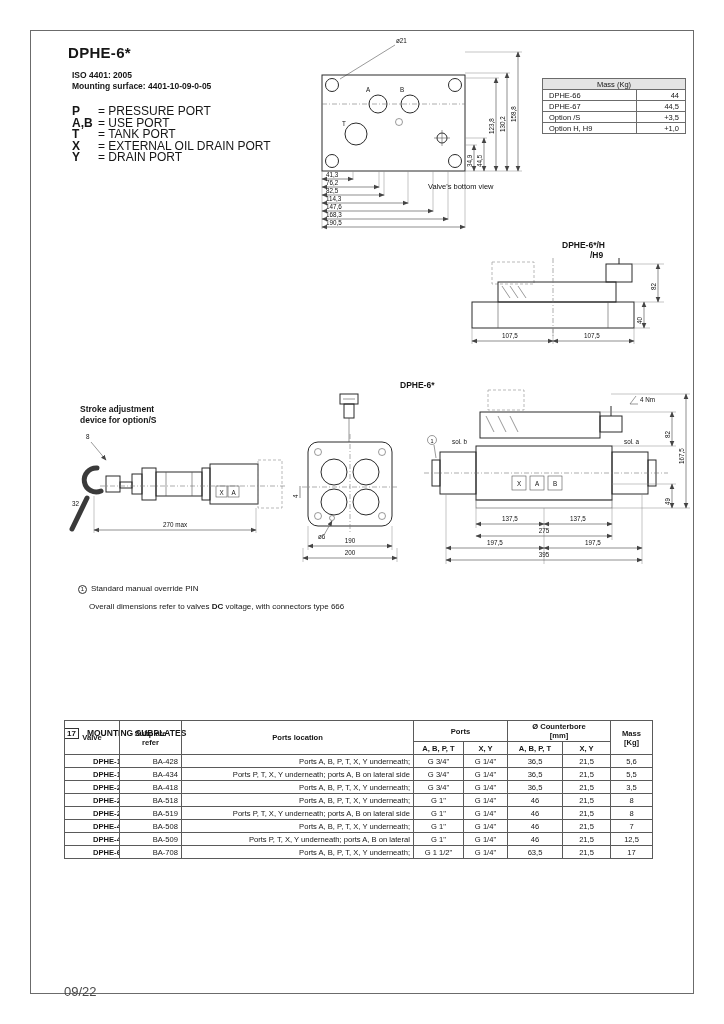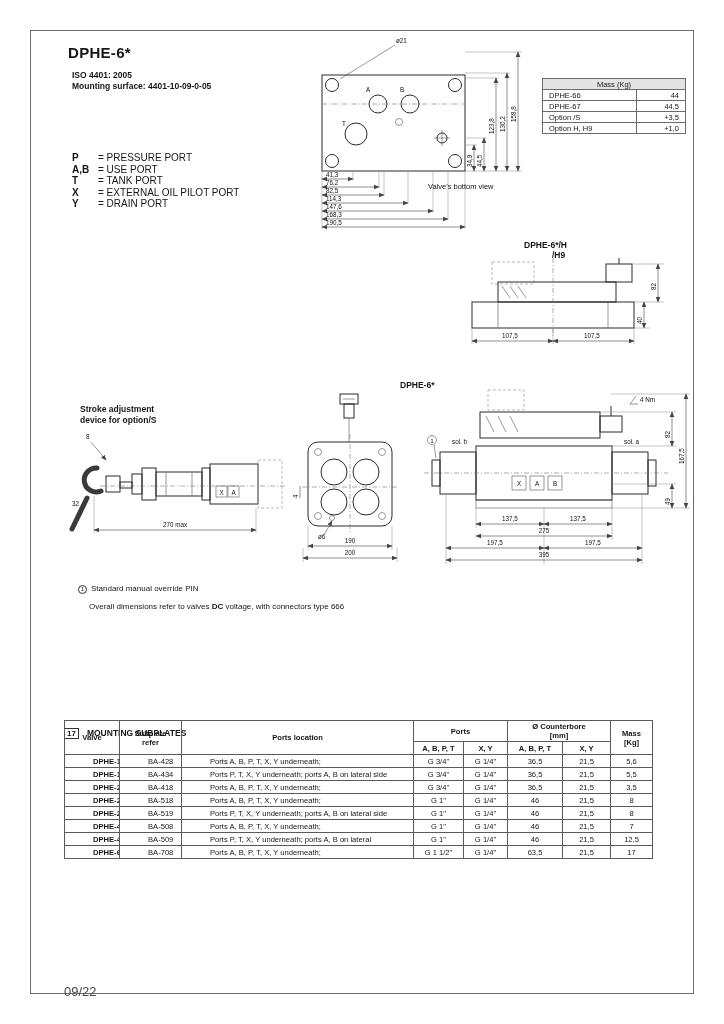--- a/index.html
+++ b/index.html
@@ -11,7 +11,7 @@
   .title { font-size:15px; font-weight:bold; letter-spacing:0.3px; }
   .bold-line { font-size:8.5px; font-weight:bold; line-height:11px; }
 
-  .legend { font-size:10px; line-height:11.5px;margin-top:46px; }
+  .legend { font-size:12px; line-height:11.5px; }
   .lg-code { display:inline-block; width:26px; font-weight:bold; }
 
   .mass-table { border-collapse:collapse; width:144px; font-size:7.5px; }

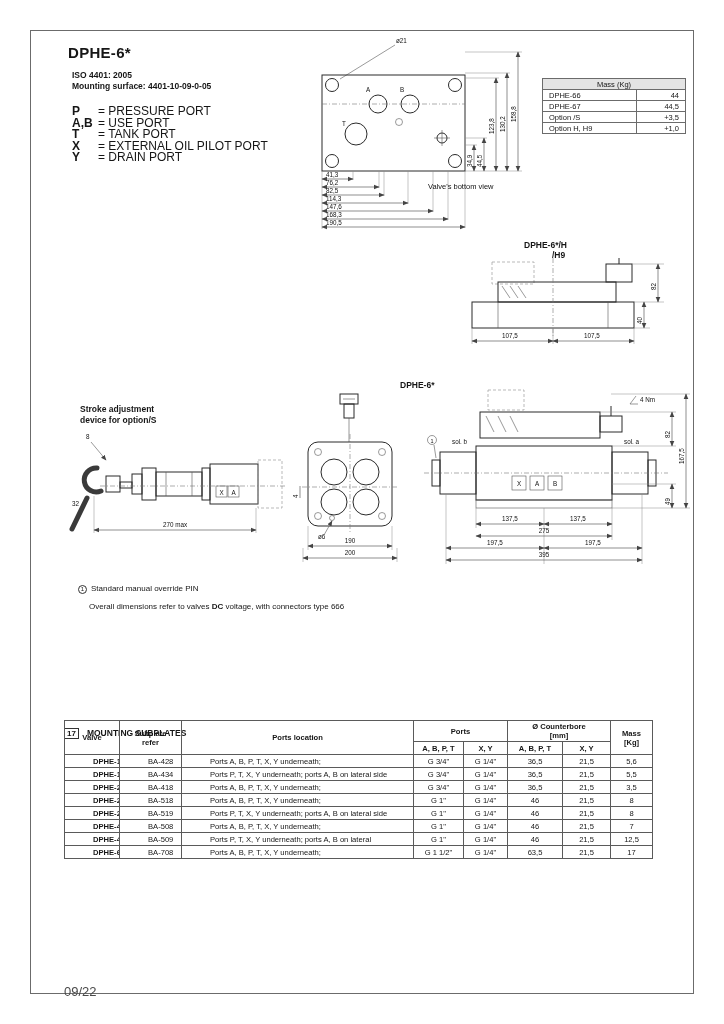--- a/index.html
+++ b/index.html
@@ -63,7 +63,7 @@
   <div><span class="lg-code">P</span><span>= PRESSURE PORT</span></div>
   <div><span class="lg-code">A,B</span><span>= USE PORT</span></div>
   <div><span class="lg-code">T</span><span>= TANK PORT</span></div>
-  <div><span class="lg-code">X</span><span>= EXTERNAL OIL PILOT PORT</span></div>
+  <div><span class="lg-code">X</span><span>= EXTERNAL OIL DRAIN PORT</span></div>
   <div><span class="lg-code">Y</span><span>= DRAIN PORT</span></div>
 </div>
 

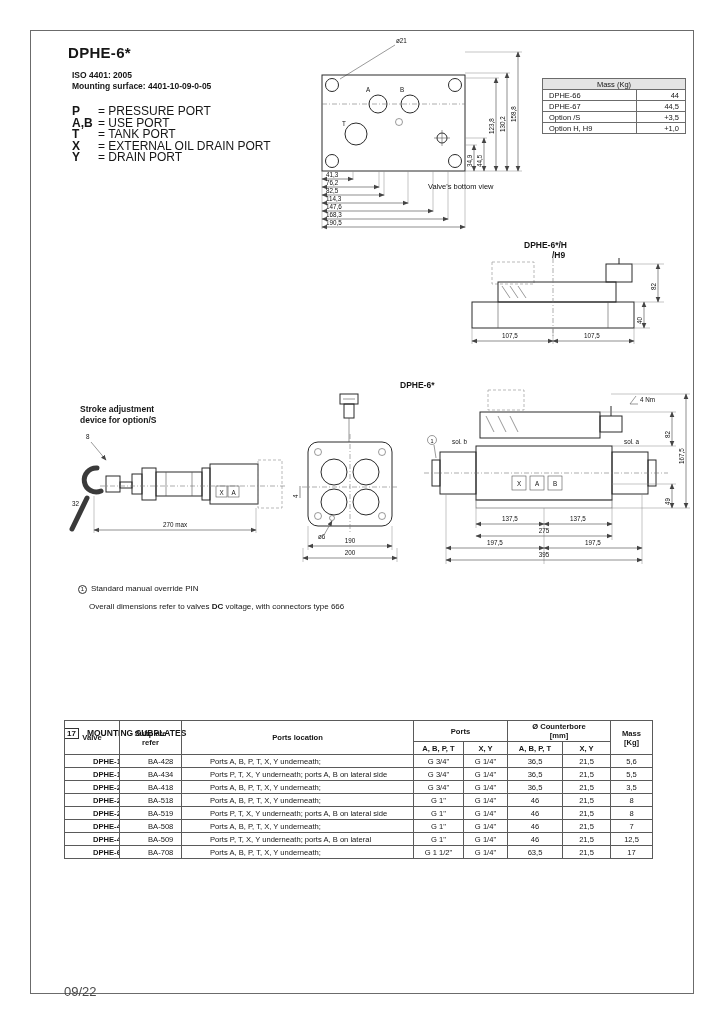--- a/index.html
+++ b/index.html
@@ -159,7 +159,7 @@
 </tbody>
   </table>
 
-<div class="abs hlabel" style="left:524px;top:240px;">
+<div class="abs hlabel" style="left:562px;top:240px;">
   <div>DPHE-6*/H</div>
   <div class="ind">/H9</div>
 </div>

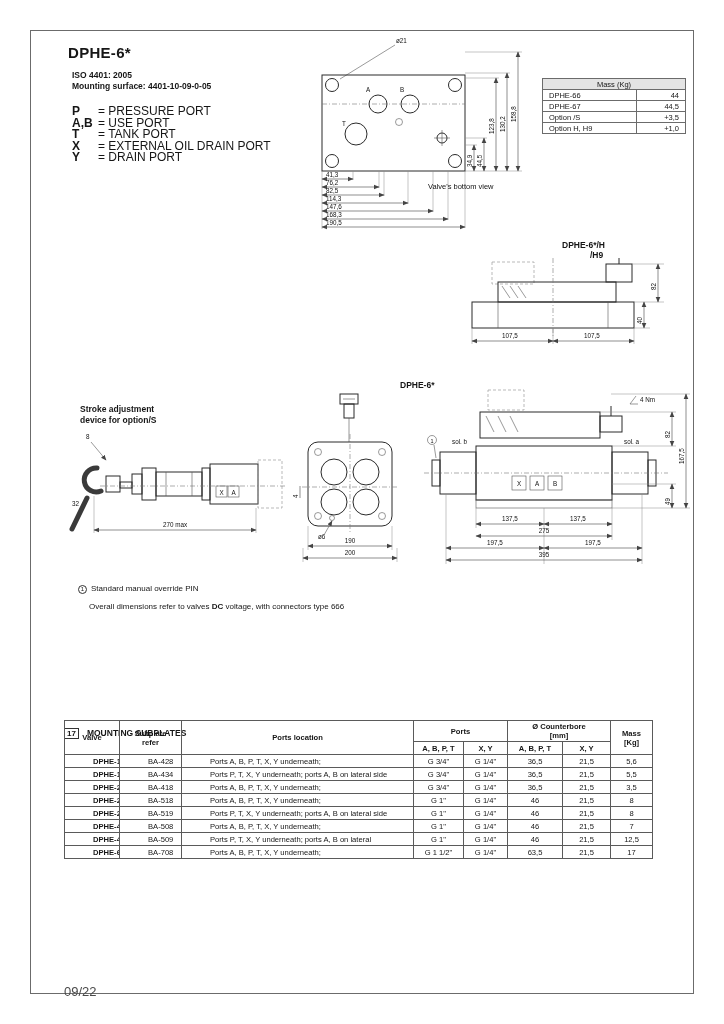--- a/index.html
+++ b/index.html
@@ -32,7 +32,7 @@
   .sub-table { border-collapse:collapse; font-size:7.6px; width:588px; table-layout:fixed; }
   .sub-table th, .sub-table td { border:1px solid #5a5a5a; padding:1px 3px; height:13px; vertical-align:middle; overflow:hidden; white-space:nowrap; }
   .sub-table th { font-weight:bold; text-align:center; }
-  .sub-table td.l { text-align:left;padding-left:28px; }
+  .sub-table td.l { text-align:right;padding-left:28px; }
   .sub-table td.c { text-align:center; }
   .sub-table td.b { font-weight:bold; }
 

